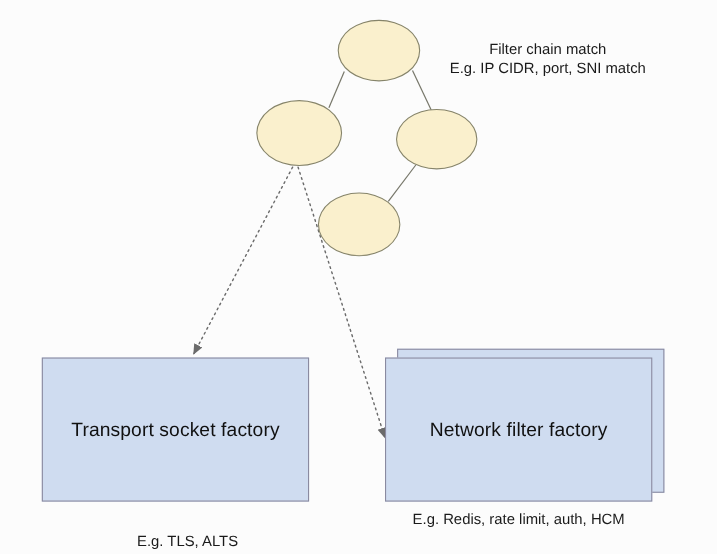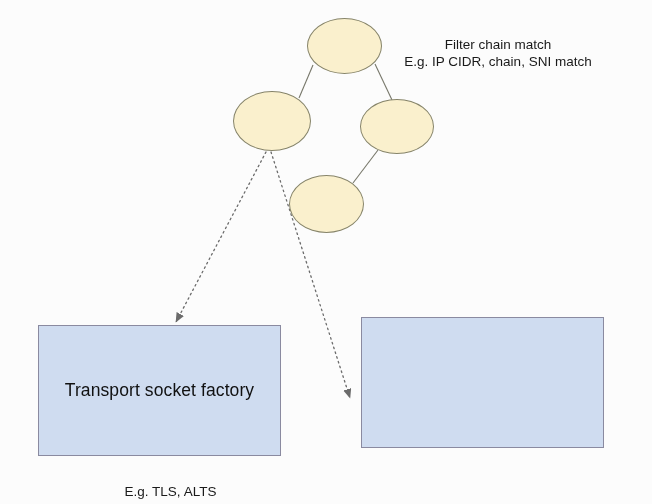--- a/index.html
+++ b/index.html
@@ -102,7 +102,7 @@
 
   <div class="annotation" style="left:398px; top:36px; width:200px;">
     <div>Filter chain match</div>
-    <div>E.g. IP CIDR, chain, SNI match</div>
+    <div>E.g. IP CIDR, port, SNI match</div>
   </div>
 
   <div class="factory-box" style="left:38px; top:325px; width:243px; height:131px;">

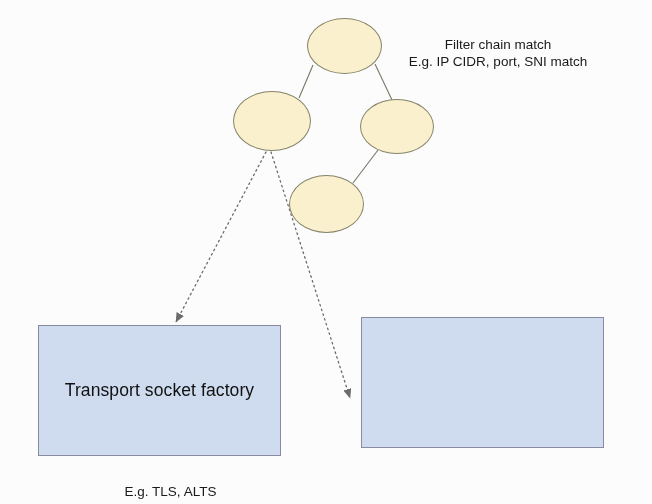--- a/index.html
+++ b/index.html
@@ -112,6 +112,9 @@
 
   <div class="stack-back" style="position:absolute; left:361px; top:317px; width:243px; height:131px; box-sizing:border-box;"></div>
 
+  <div class="factory-box" style="left:350px; top:325px; width:243px; height:131px;">
+    <span class="box-label">Network filter factory</span>
+  </div>
 
 </div>
 

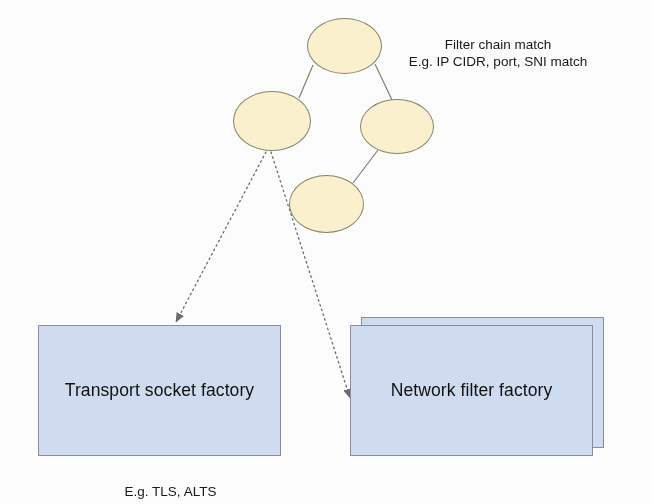--- a/index.html
+++ b/index.html
@@ -115,6 +115,7 @@
   <div class="factory-box" style="left:350px; top:325px; width:243px; height:131px;">
     <span class="box-label">Network filter factory</span>
   </div>
+  <div class="caption" style="left:350px; top:464px; width:243px;">E.g. Redis, rate limit, auth, HCM</div>
 
 </div>
 

